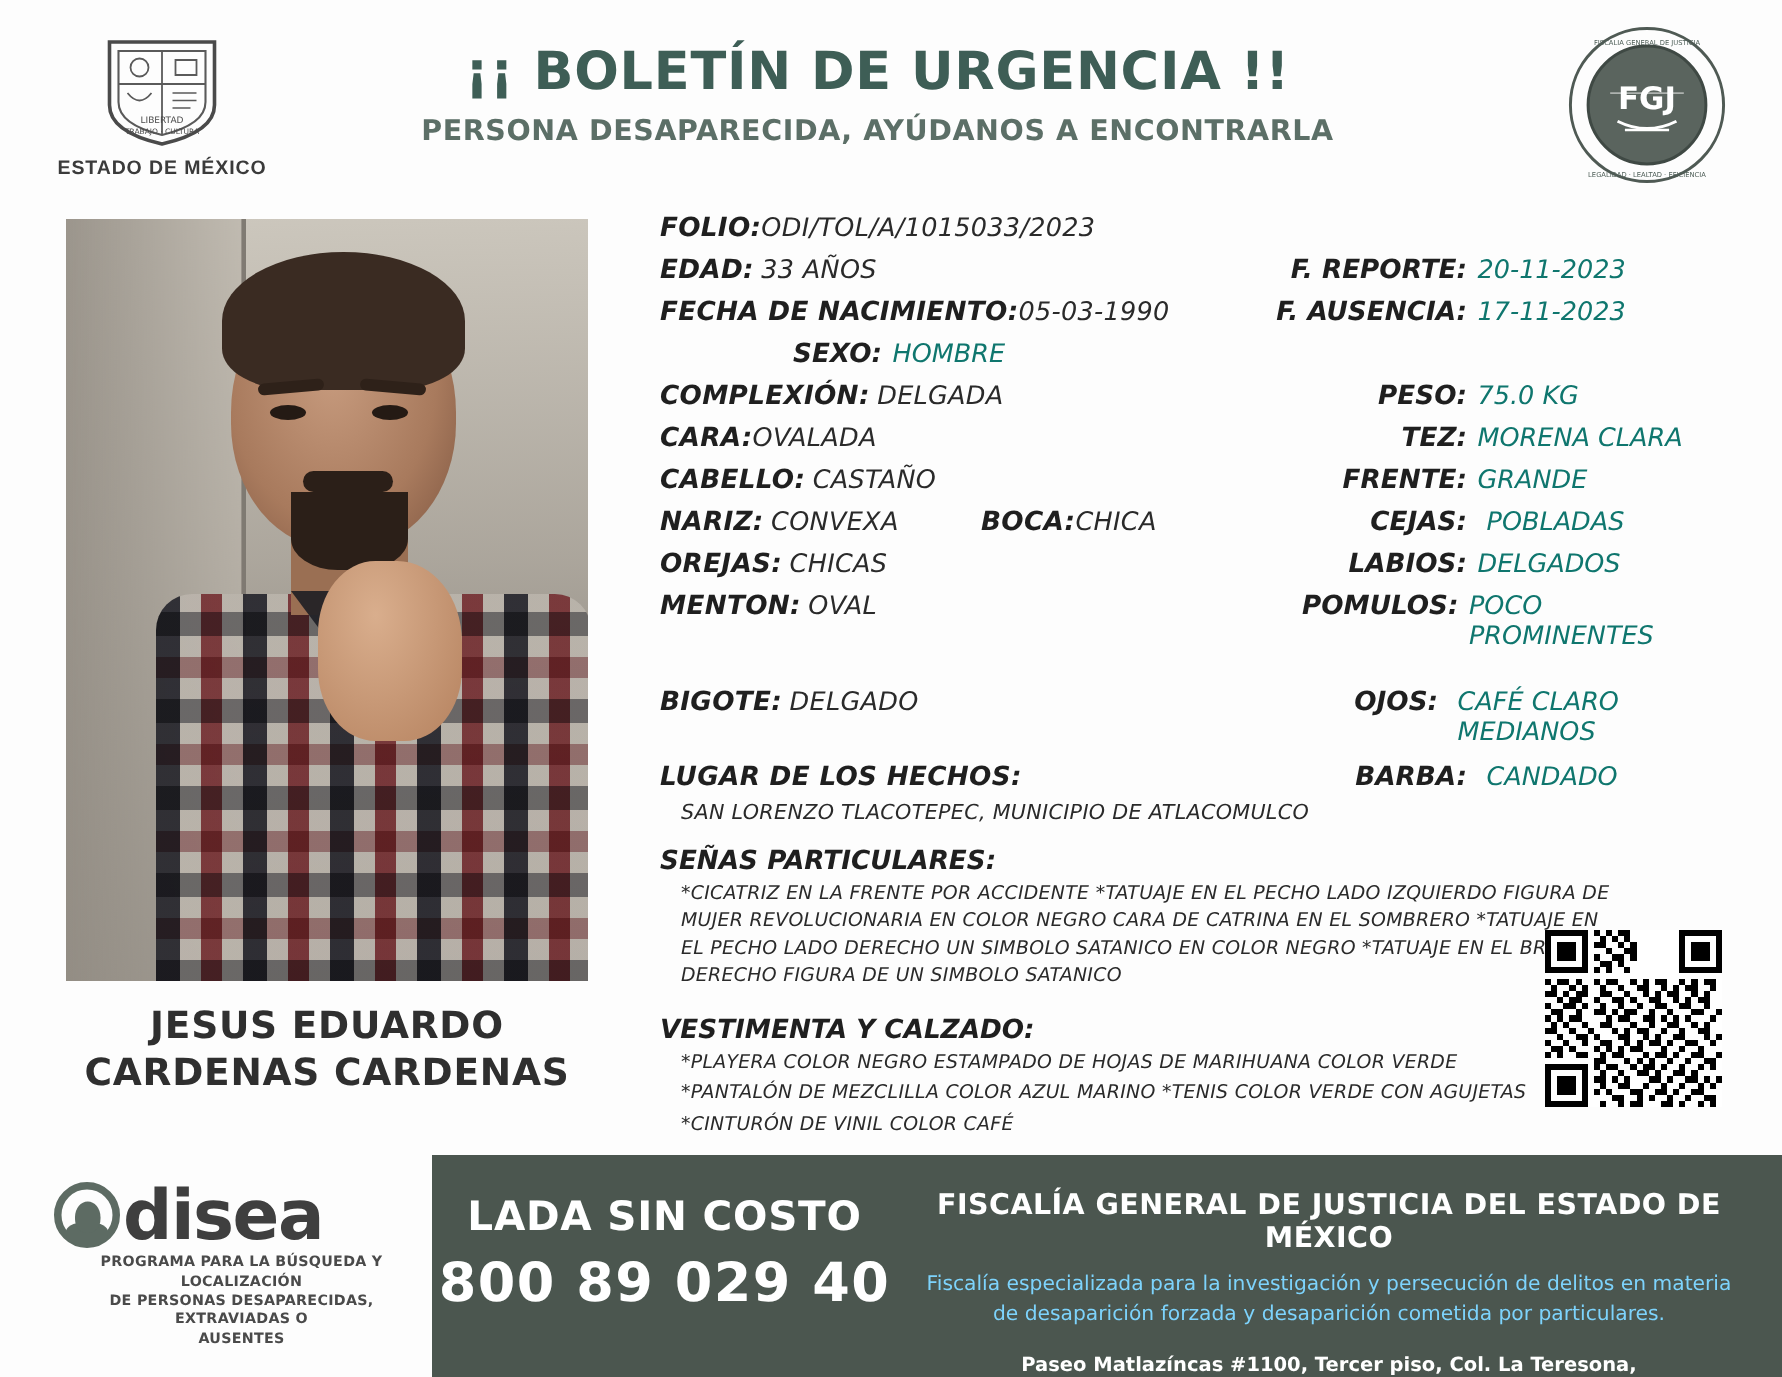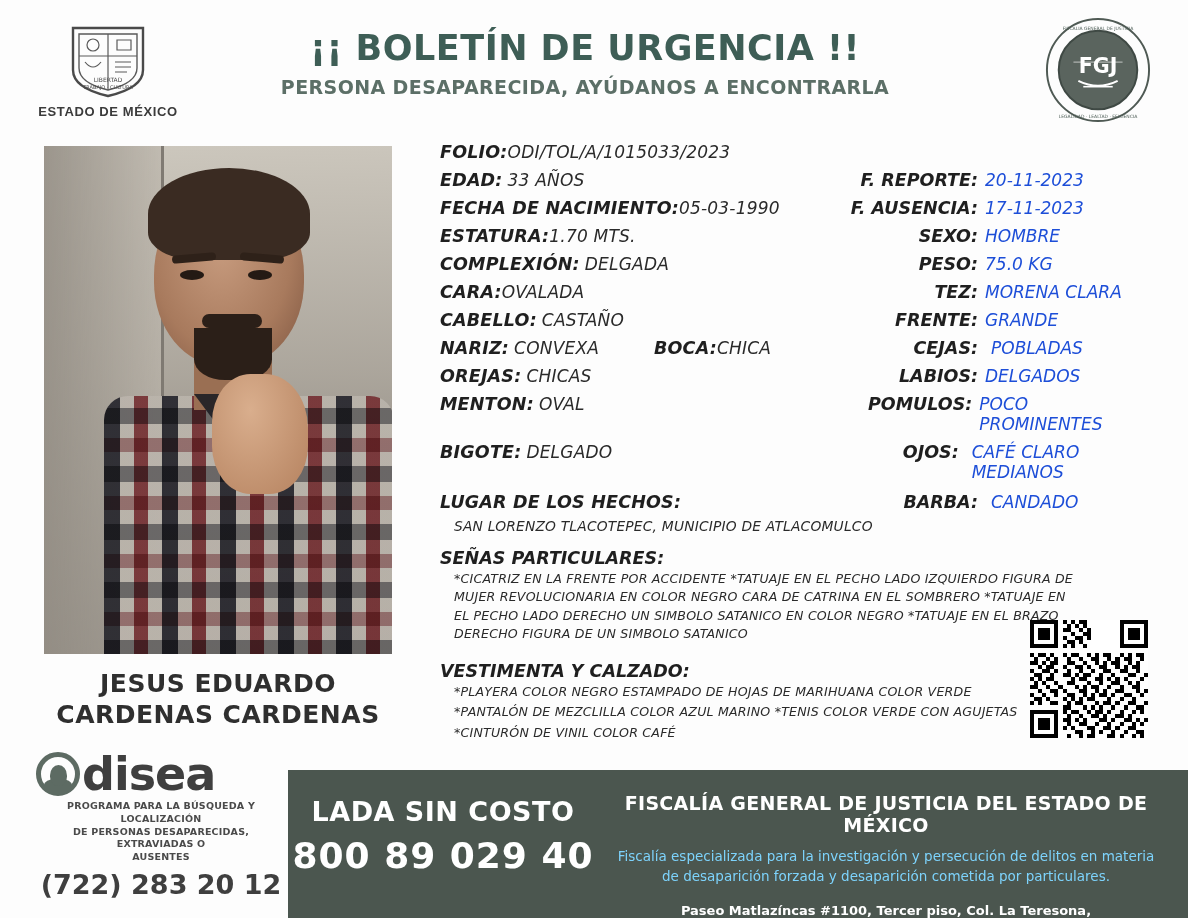--- a/index.html
+++ b/index.html
@@ -165,7 +165,7 @@
   .gr-line { display:flex; }
   .gr-lbl { font-weight:bold; font-size:17.5px; text-align:right; width:148px; white-space:nowrap;
             font-family:"DejaVu Sans", sans-serif; color:#1f1f1f;}
-  .gr-val { font-size:17px; padding-left:7px; font-family:"DejaVu Sans", sans-serif; color:#1d4ed8;}
+  .gr-val { font-size:17px; padding-left:7px; font-family:"DejaVu Sans", sans-serif; color:#0f766e;}
 
   .block-head {
     font-weight: bold; font-size: 17.5px; margin-top: 4px;

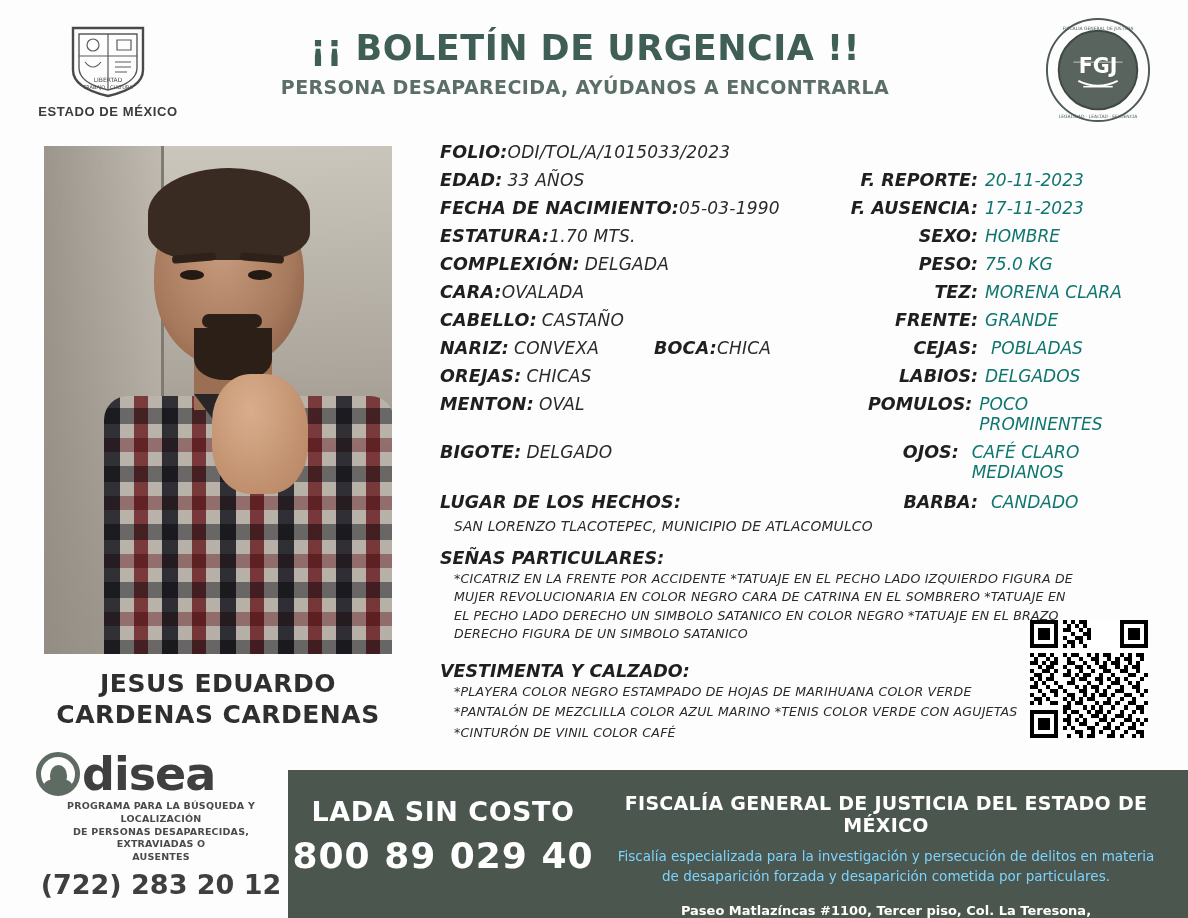--- a/index.html
+++ b/index.html
@@ -349,9 +349,6 @@
     </div>
 
     <div class="grid-row" style="margin-top:8px">
-      <div class="gl">
-        <span class="lbl">ESTATURA:</span><span class="val">1.70 MTS.</span>
-      </div>
       <div class="gr">
           <div class="gr-inner">
             <div class="gr-line">

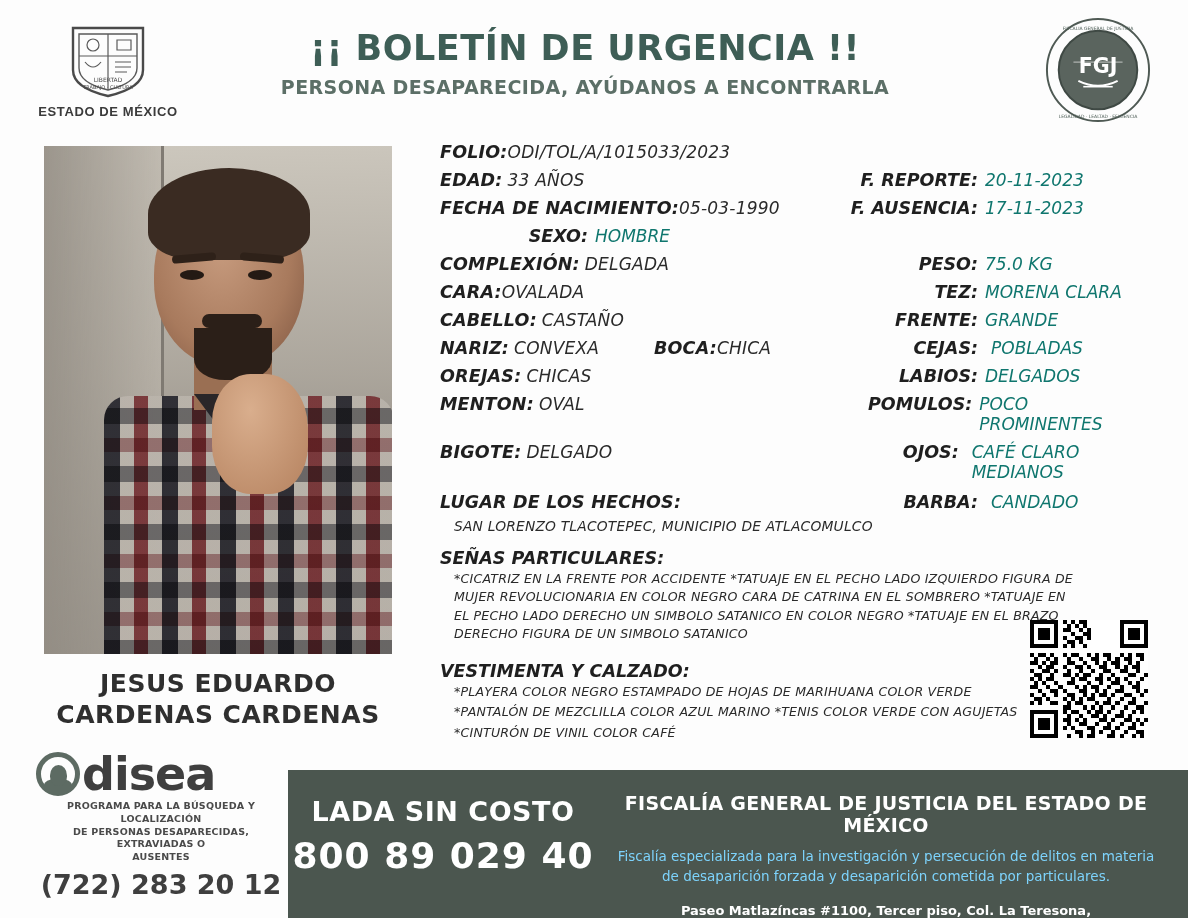--- a/index.html
+++ b/index.html
@@ -445,7 +445,7 @@
         </div>
     </div>
 
-    <div class="grid-row" style="margin-top:8px">
+    <div class="grid-row" style="margin-top:24px">
       <div class="gl">
         <span class="lbl">BIGOTE:</span><span class="sp"></span><span class="val">DELGADO</span>
       </div>

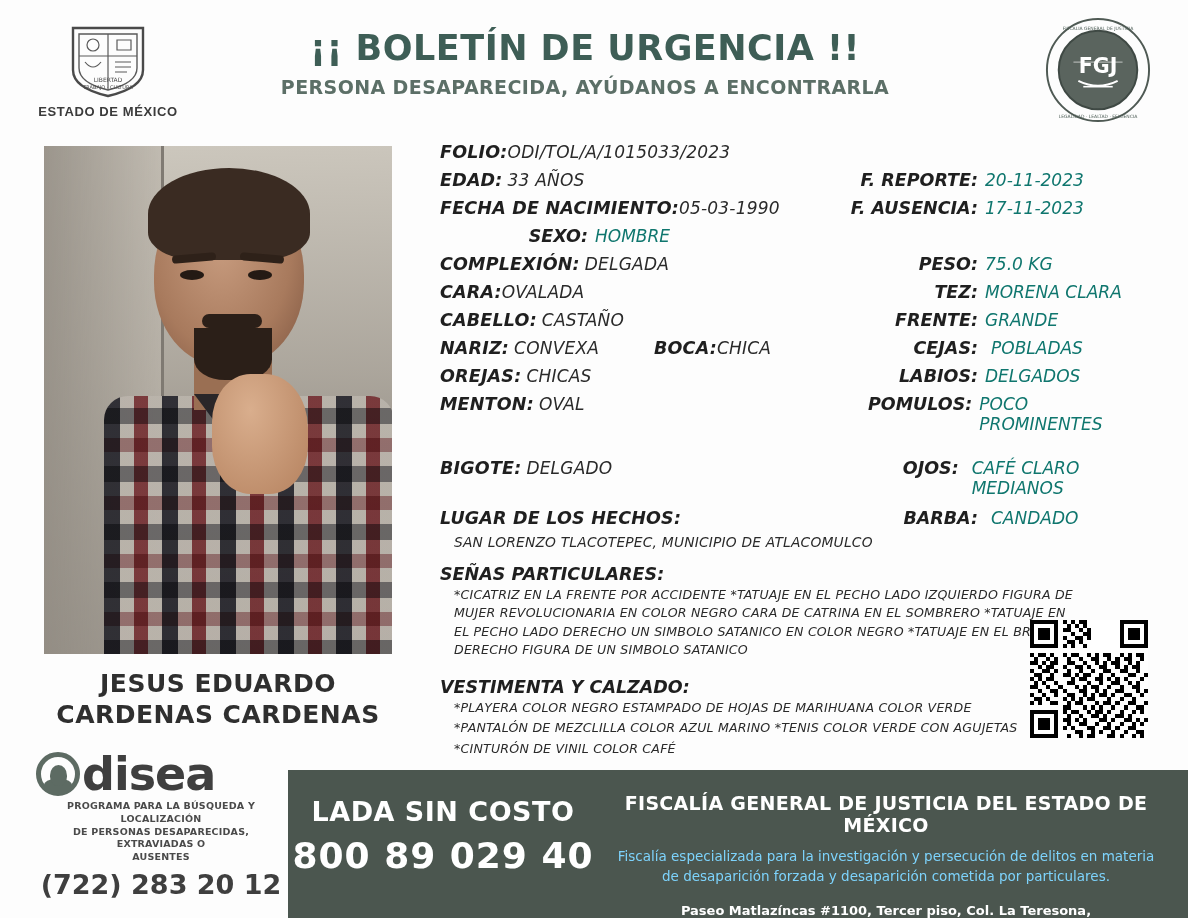--- a/index.html
+++ b/index.html
@@ -713,7 +713,6 @@
       <div class="disea-sub" style="white-space:pre-line">PROGRAMA PARA LA BÚSQUEDA Y LOCALIZACIÓN
 DE PERSONAS DESAPARECIDAS, EXTRAVIADAS  O
 AUSENTES</div>
-      <div class="disea-phone">(722) 283 20 12</div>
     </div>
 
     <div class="footer-bar">

